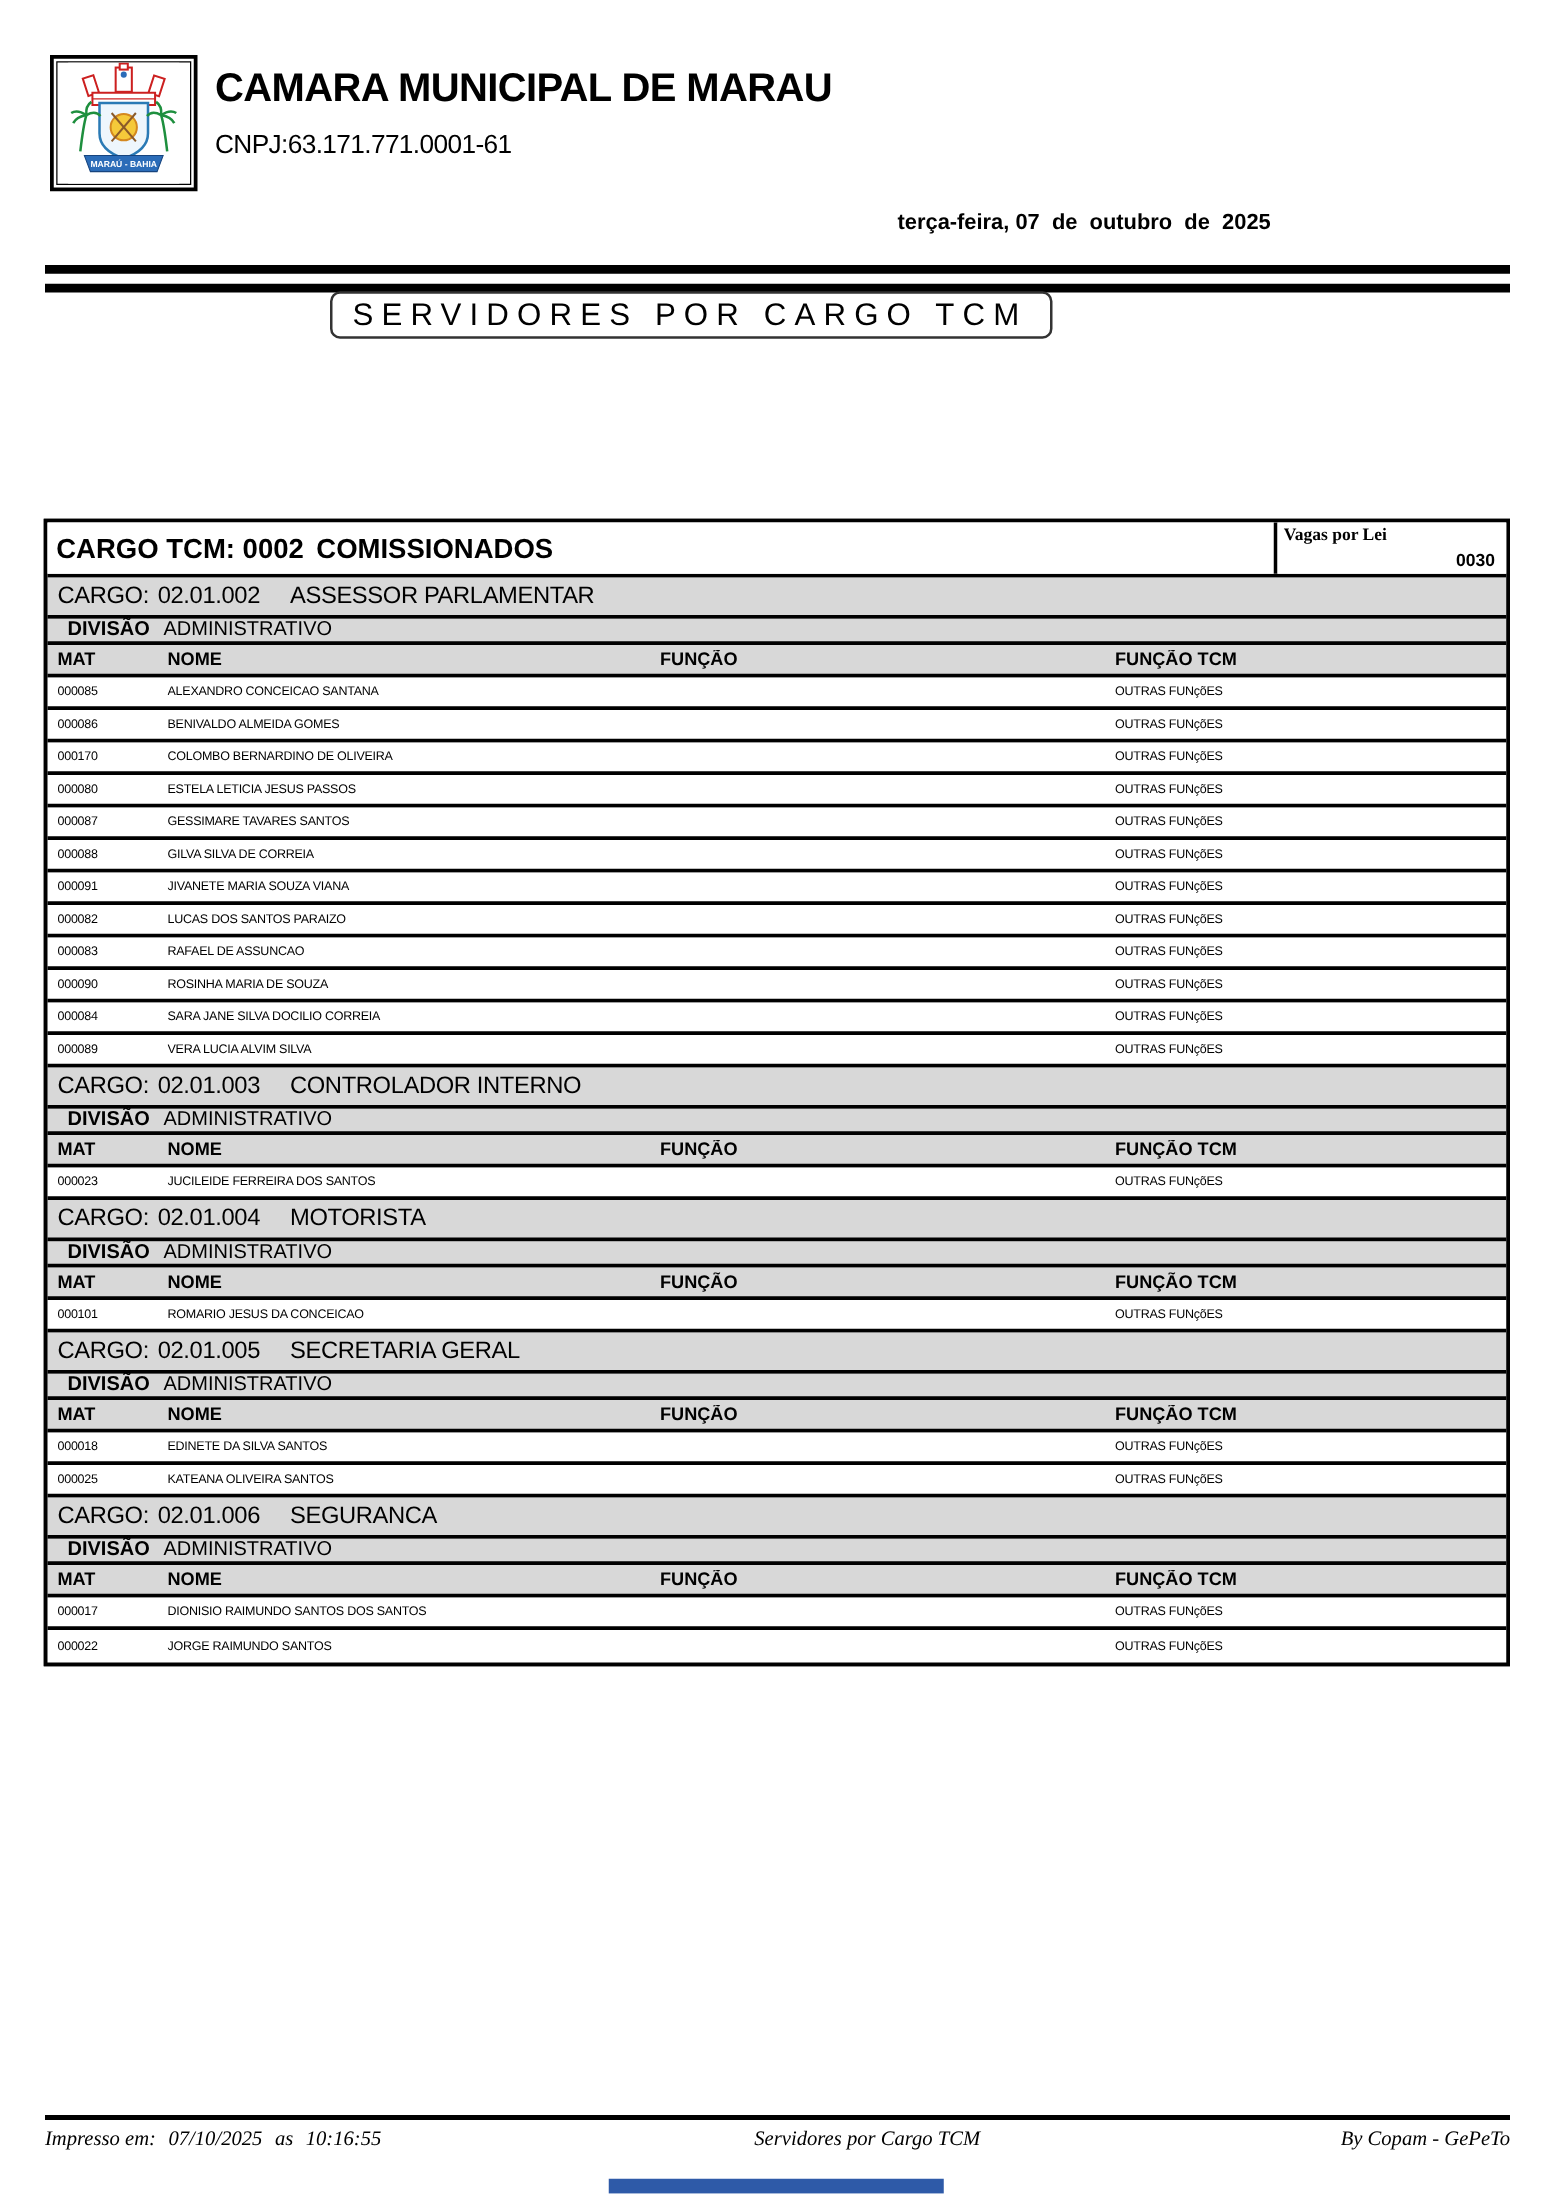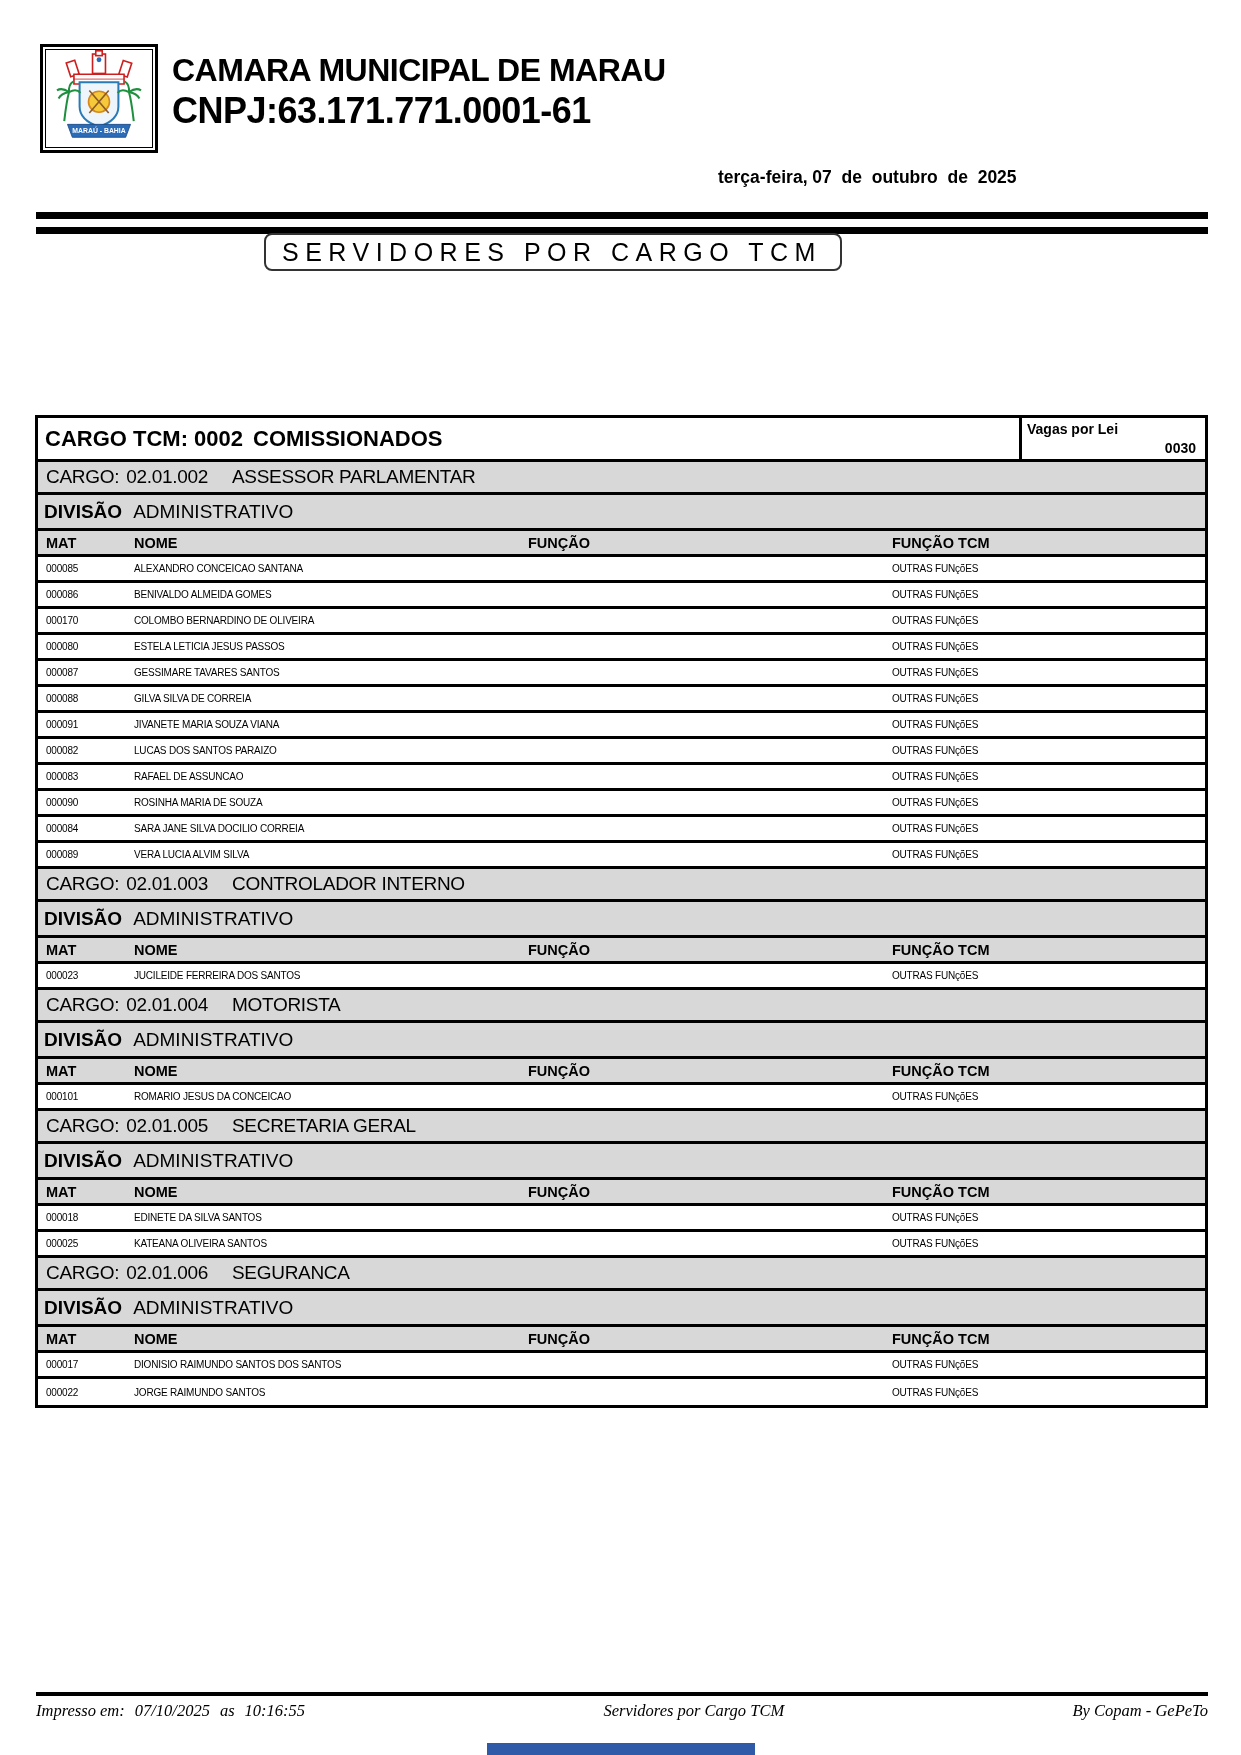--- a/index.html
+++ b/index.html
@@ -21,7 +21,7 @@
     letter-spacing:-0.5px; white-space:nowrap;
   }
   .cnpj {
-    position:absolute; left:172px; top:90px; font-size:36px; font-weight:bold;
+    position:absolute; left:172px; top:104px; font-size:21px; font-weight:normal;
     letter-spacing:-0.5px; white-space:nowrap;
   }
   .date-line {

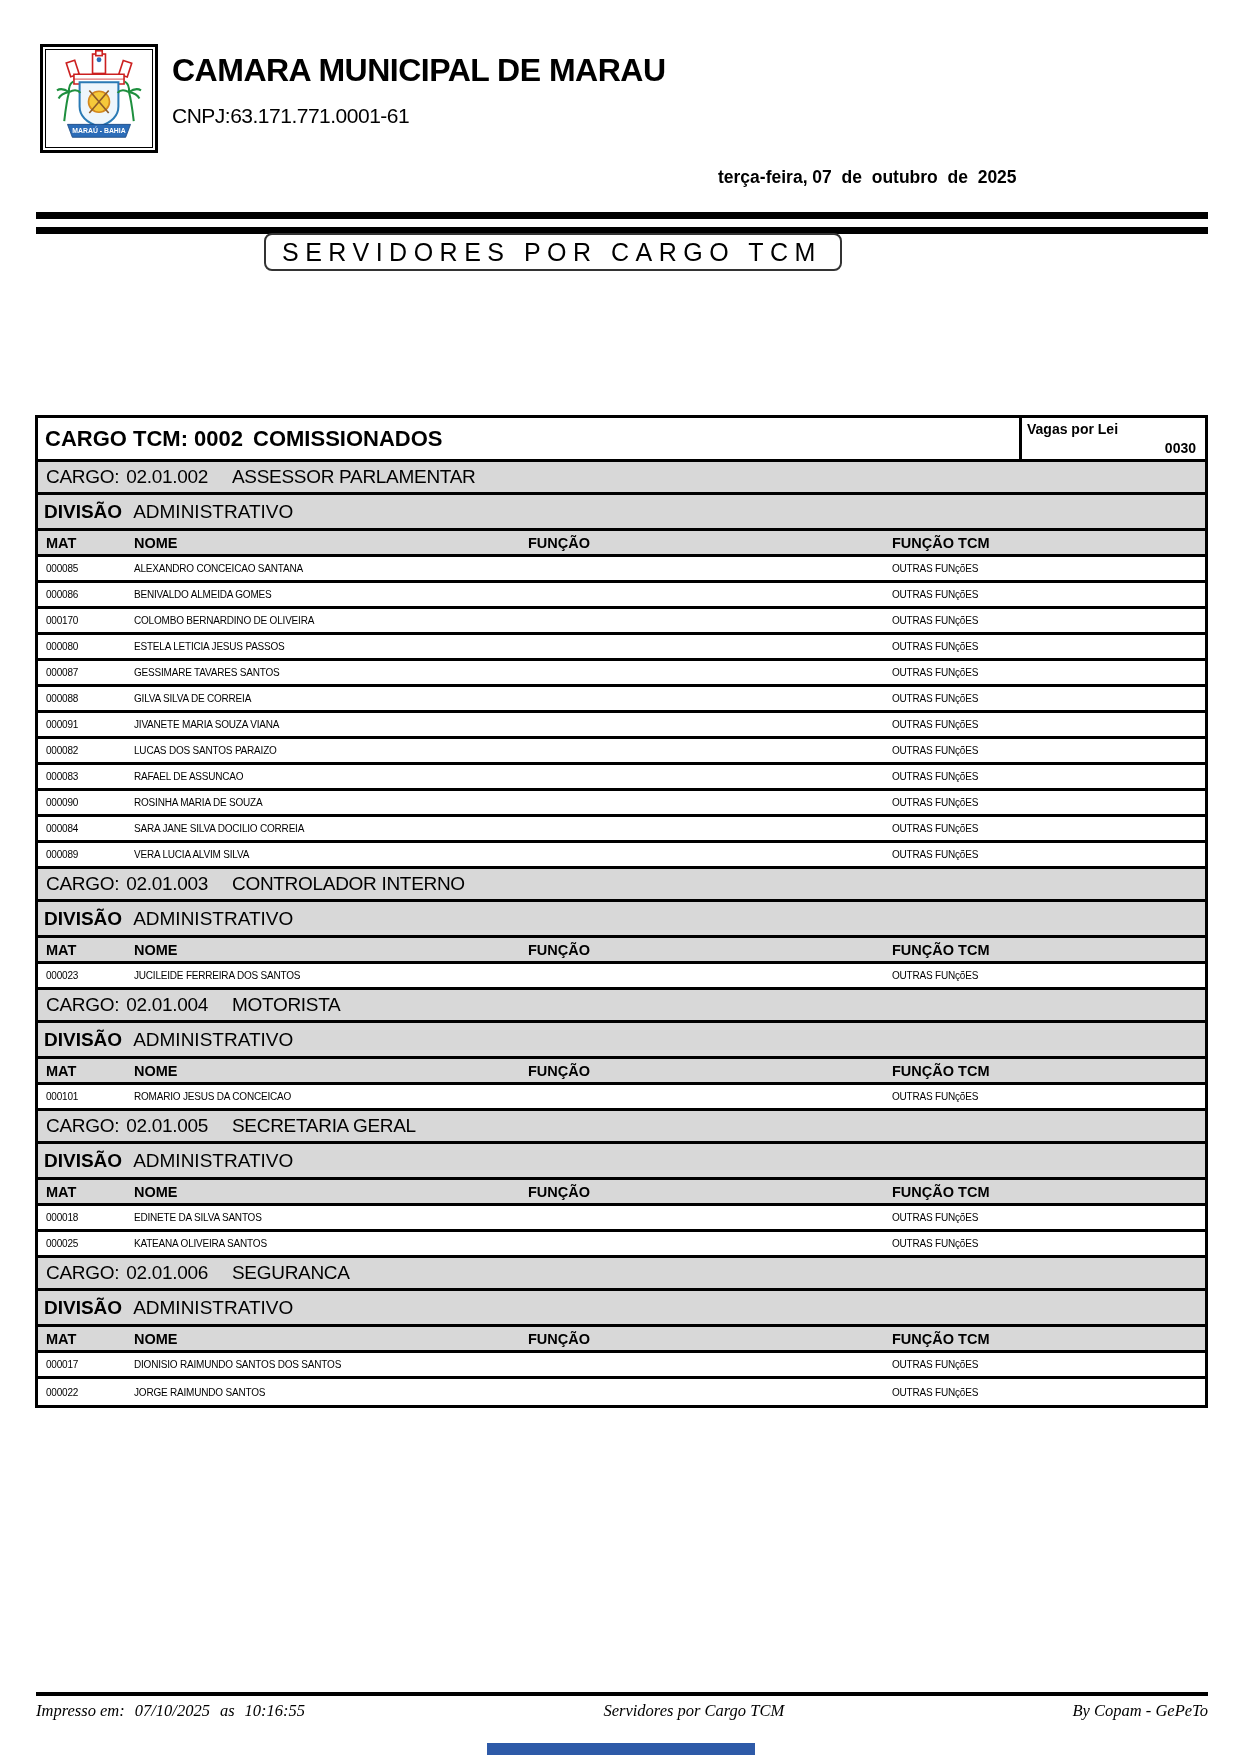--- a/index.html
+++ b/index.html
@@ -59,7 +59,7 @@
   }
   .cell-main .ct-name { margin-left:10px; }
   .cell-vagas { flex:1; position:relative; font-weight:bold; font-size:14px; background:#fff; }
-  .vagas-label { position:absolute; top:3px; left:5px; }
+  .vagas-label { position:absolute; top:3px; left:5px;font-family:Liberation Serif, serif; }
   .vagas-value { position:absolute; bottom:3px; right:9px; }
 
   .row-cargo {

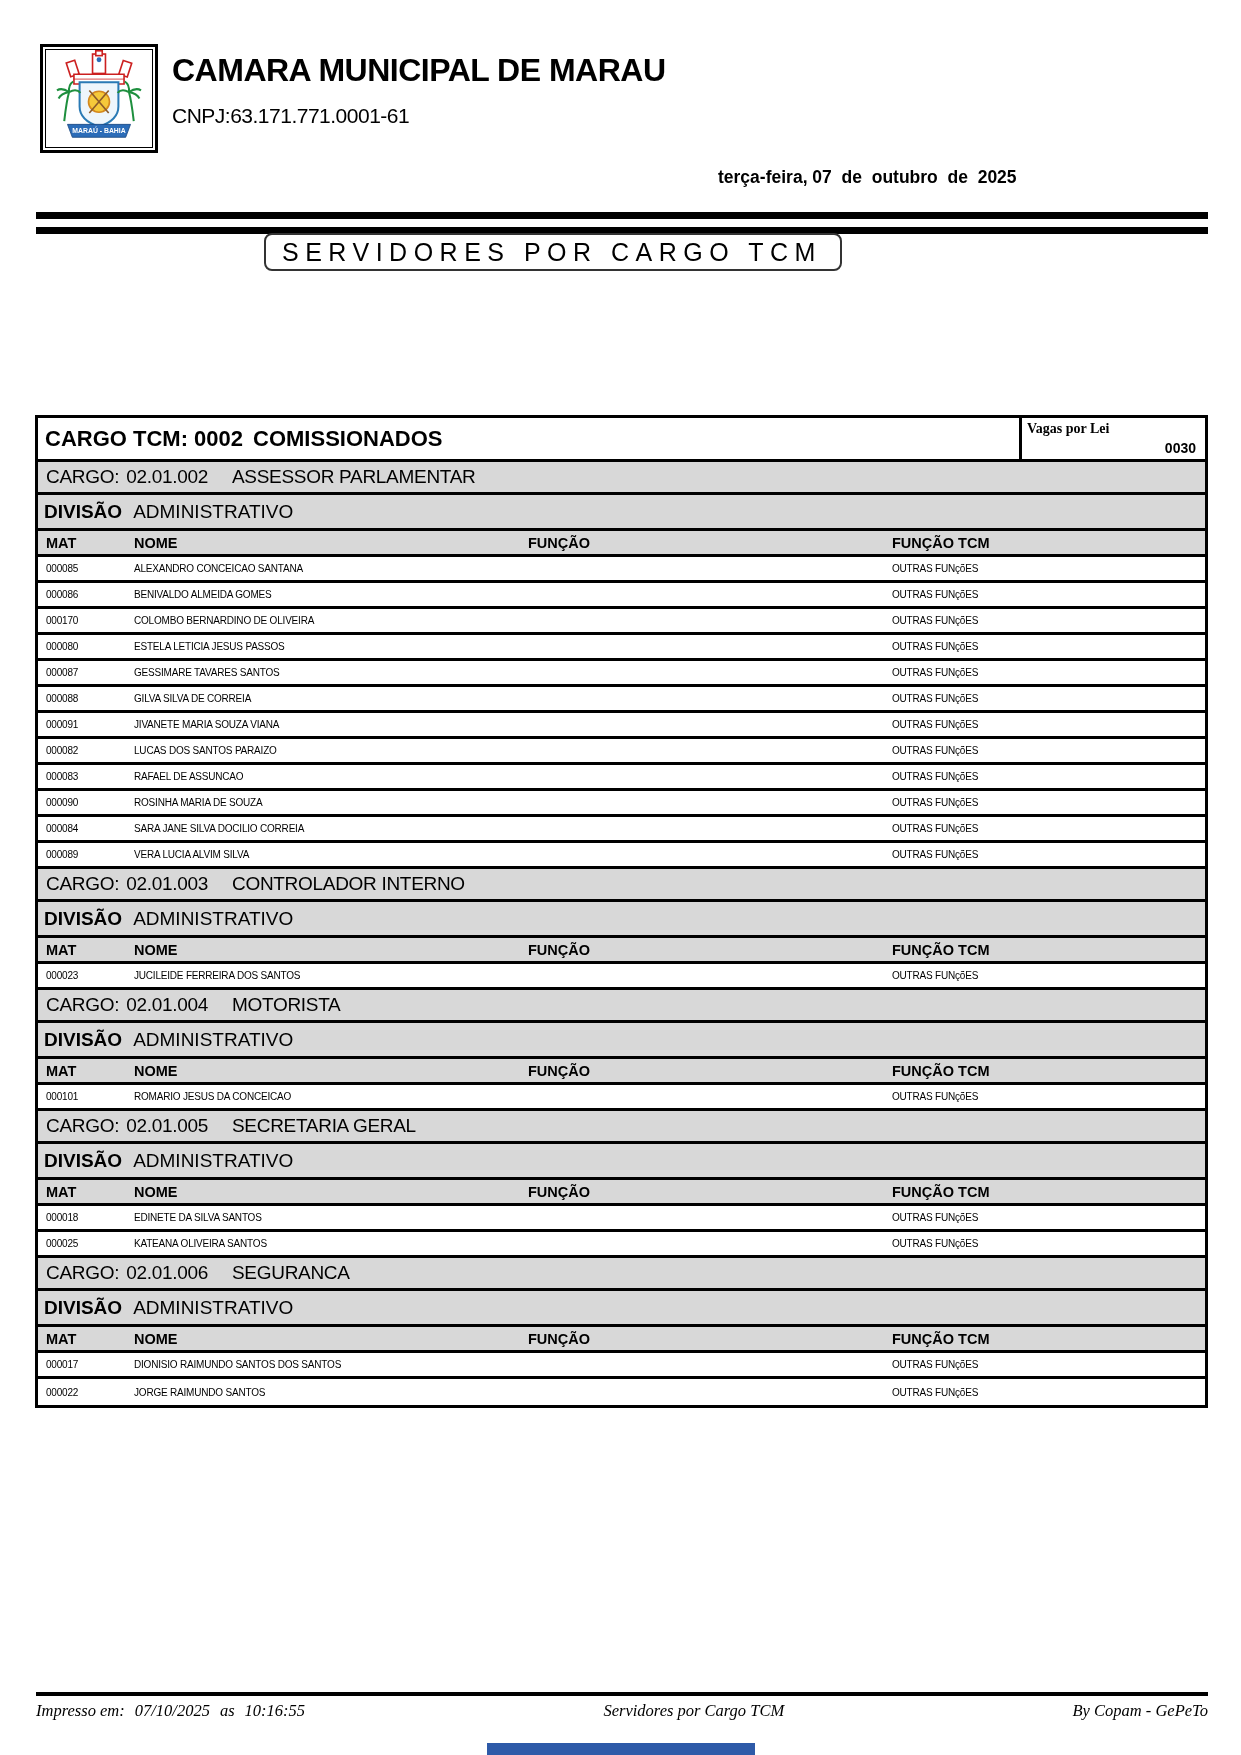--- a/index.html
+++ b/index.html
@@ -70,7 +70,7 @@
   .cargo-name { margin-left:24px; }
 
   .row-divisao {
-    height:36px; background:var(--section-bg,#d8d8d8); font-size:19px; padding-left:6px;
+    height:21px; background:var(--section-bg,#d8d8d8); font-size:16px; padding-left:16px;
   }
   .divisao-label { font-weight:bold; }
   .divisao-value { margin-left:11px; }

